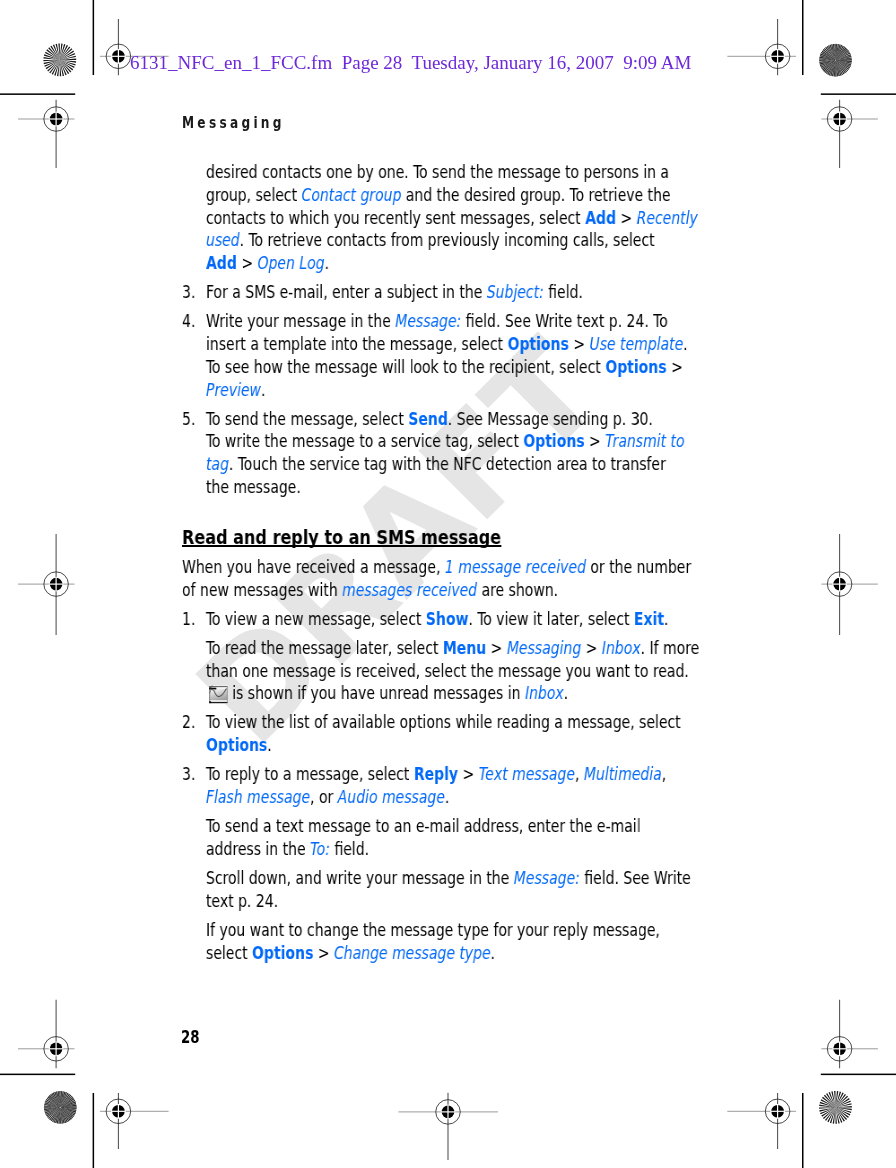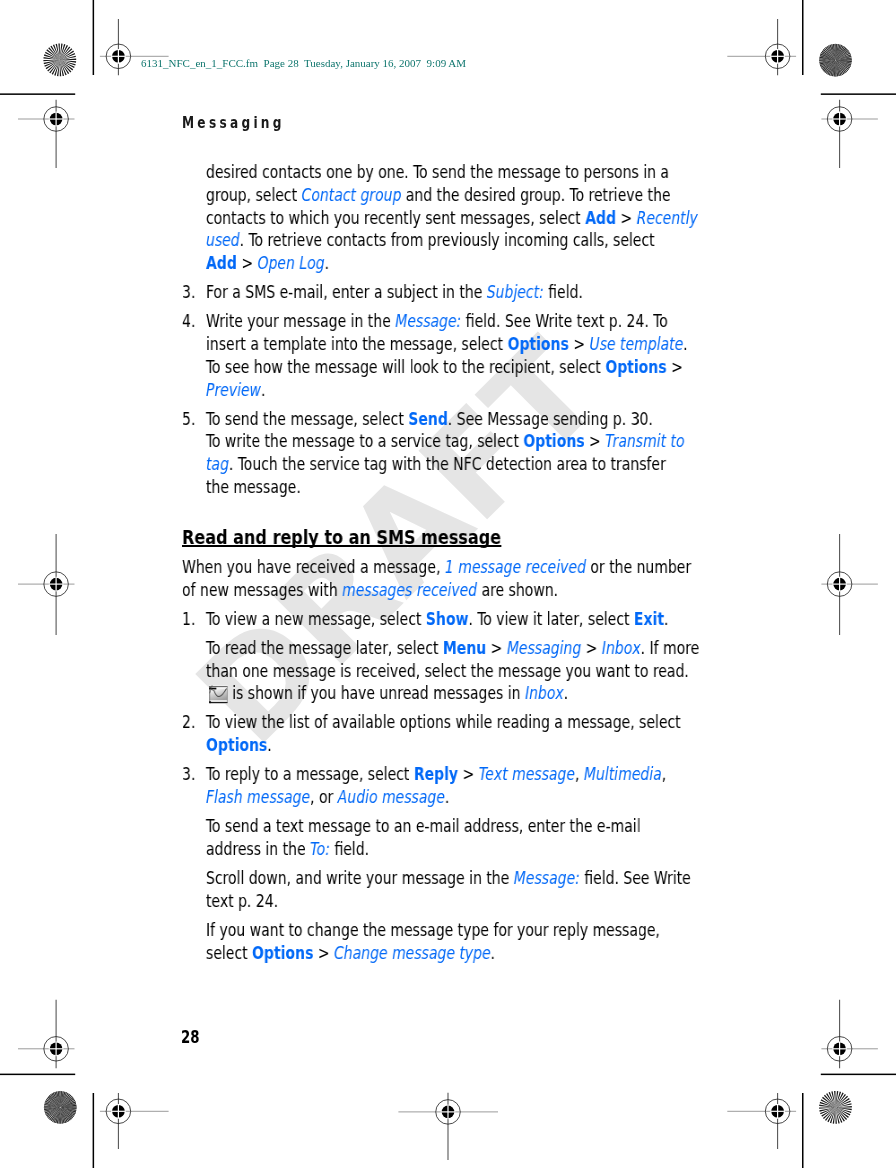--- a/index.html
+++ b/index.html
@@ -20,9 +20,9 @@
      transform:rotate(-45deg);transform-origin:0 0;}
 
   
-  .fmheader{position:absolute;left:141px;top:54.0px;
+  .fmheader{position:absolute;left:130px;top:54.0px;
      font-family:"Liberation Serif",serif;
-     font-size:11px;line-height:18px;color:#0f766e;white-space:pre;
+     font-size:19px;line-height:18px;color:#6d28d9;white-space:pre;
      transform:translateZ(0);}
 
   

